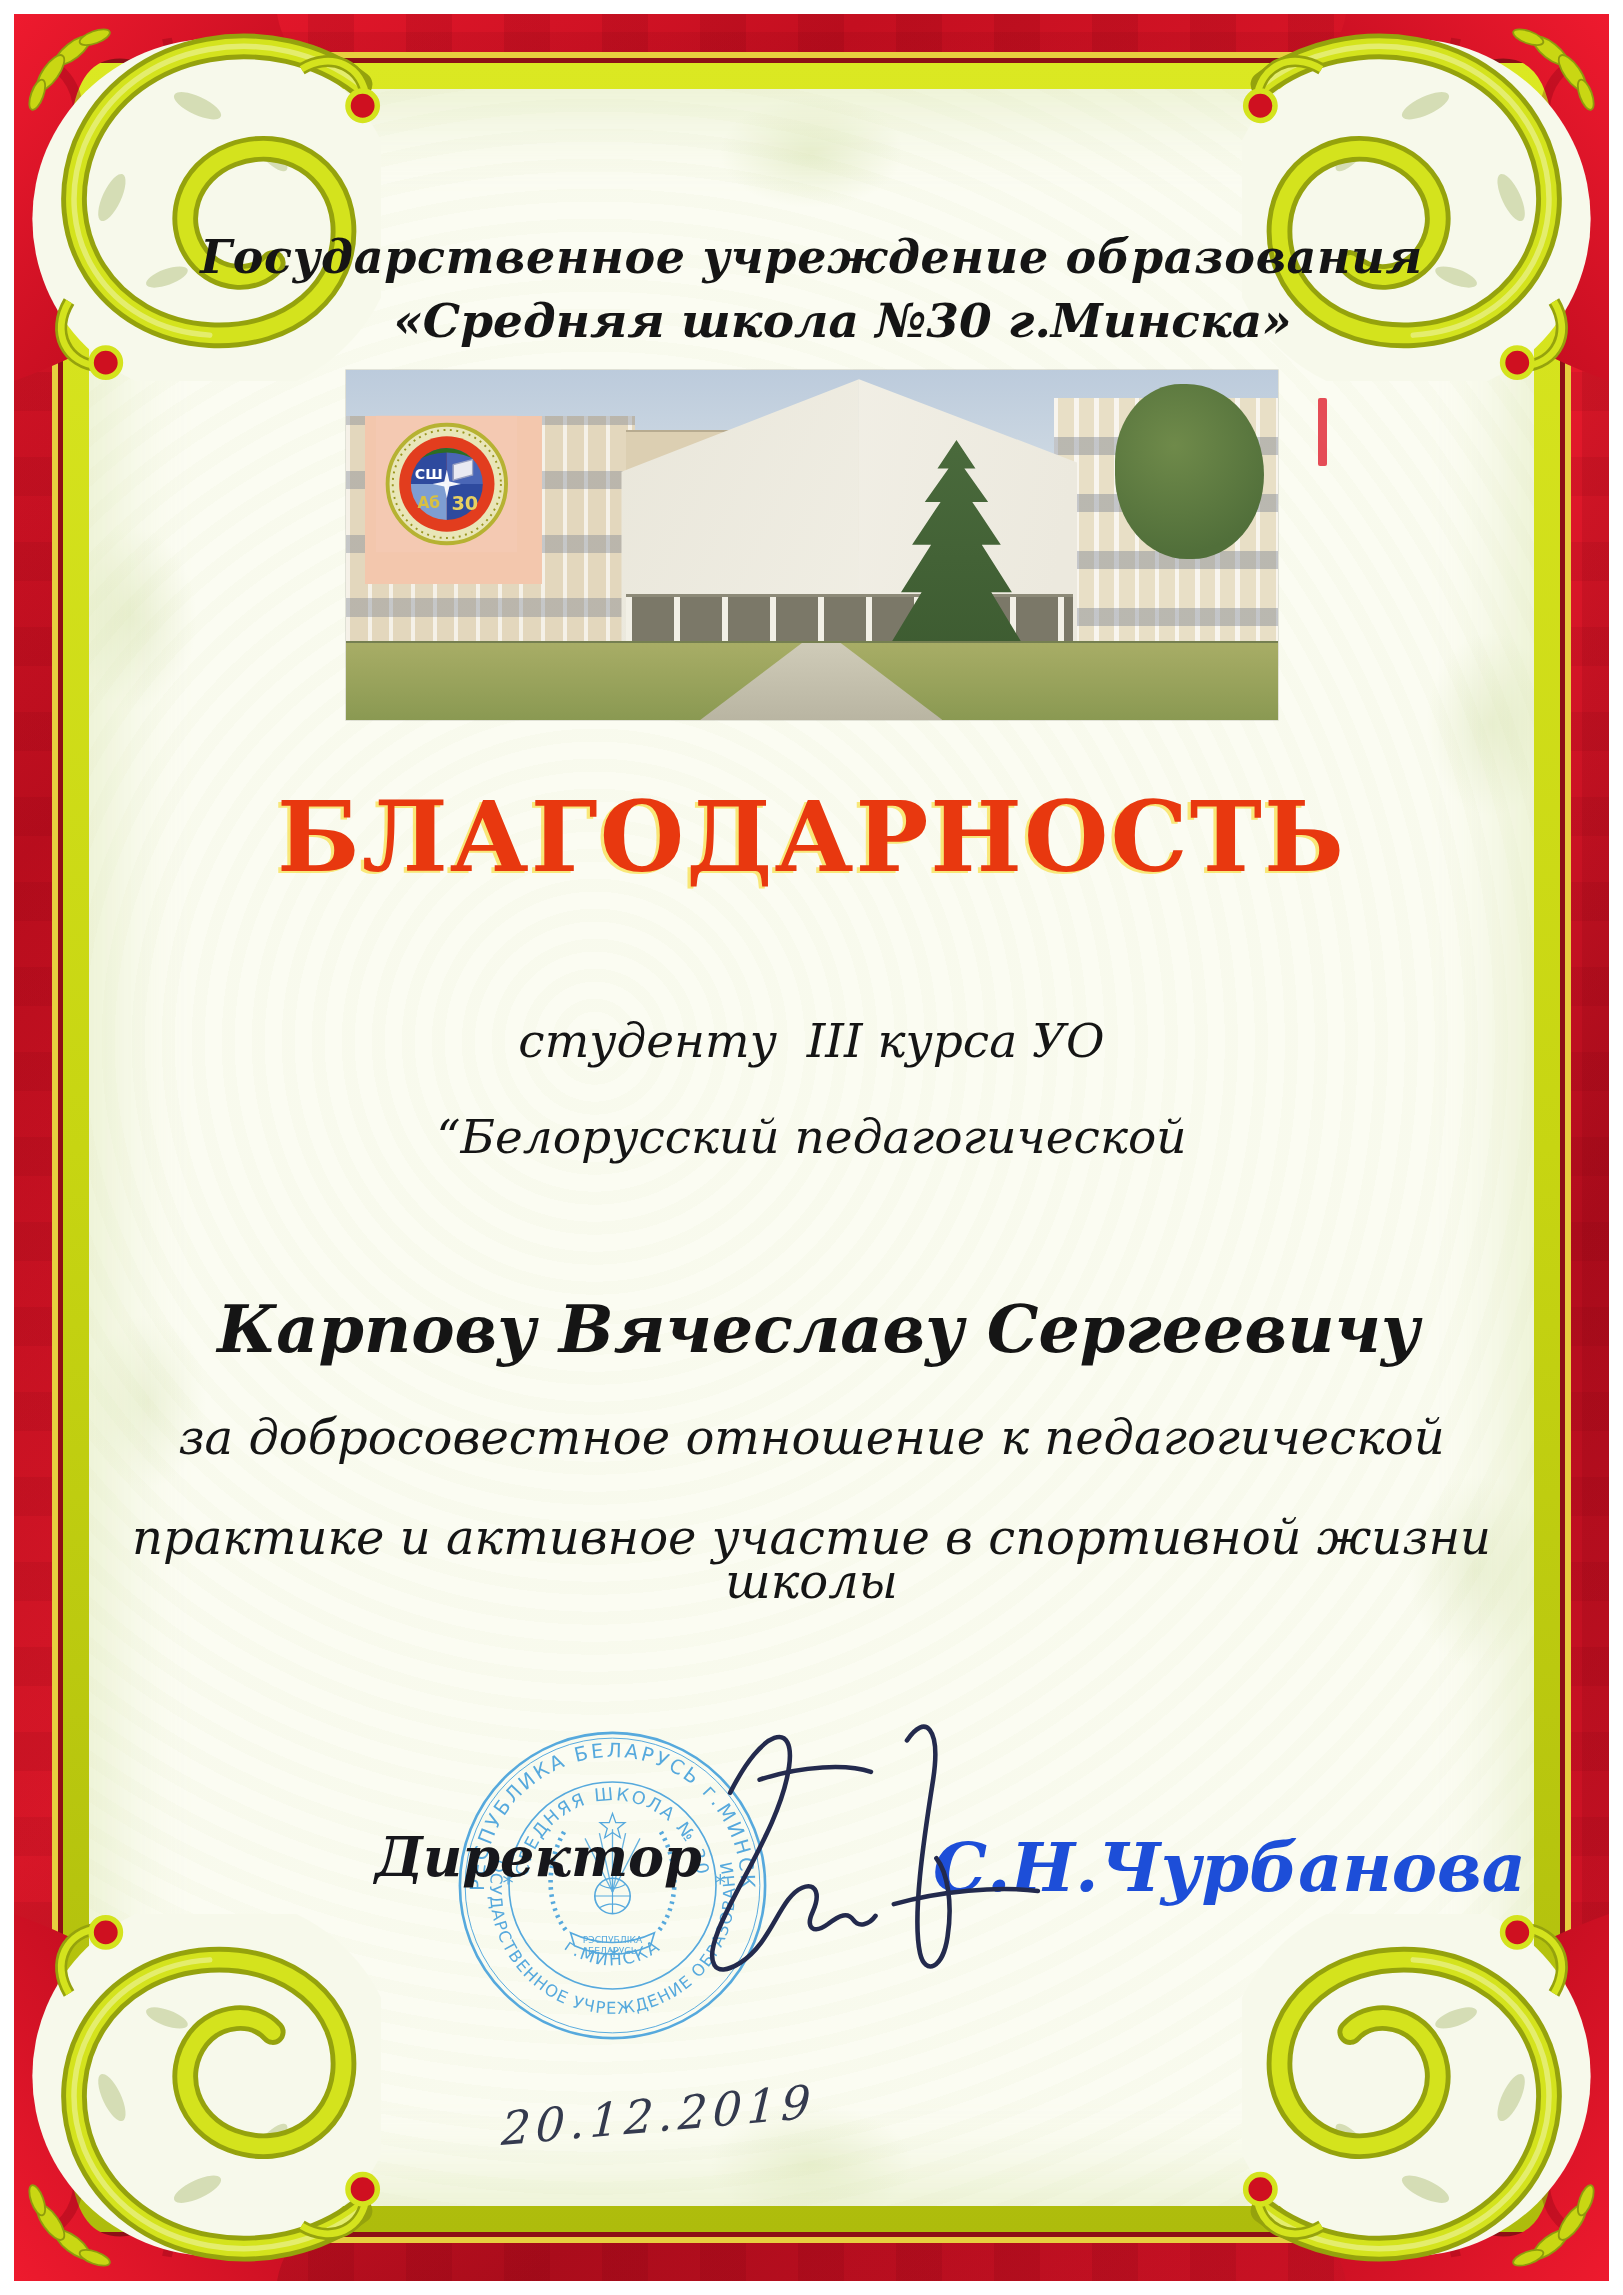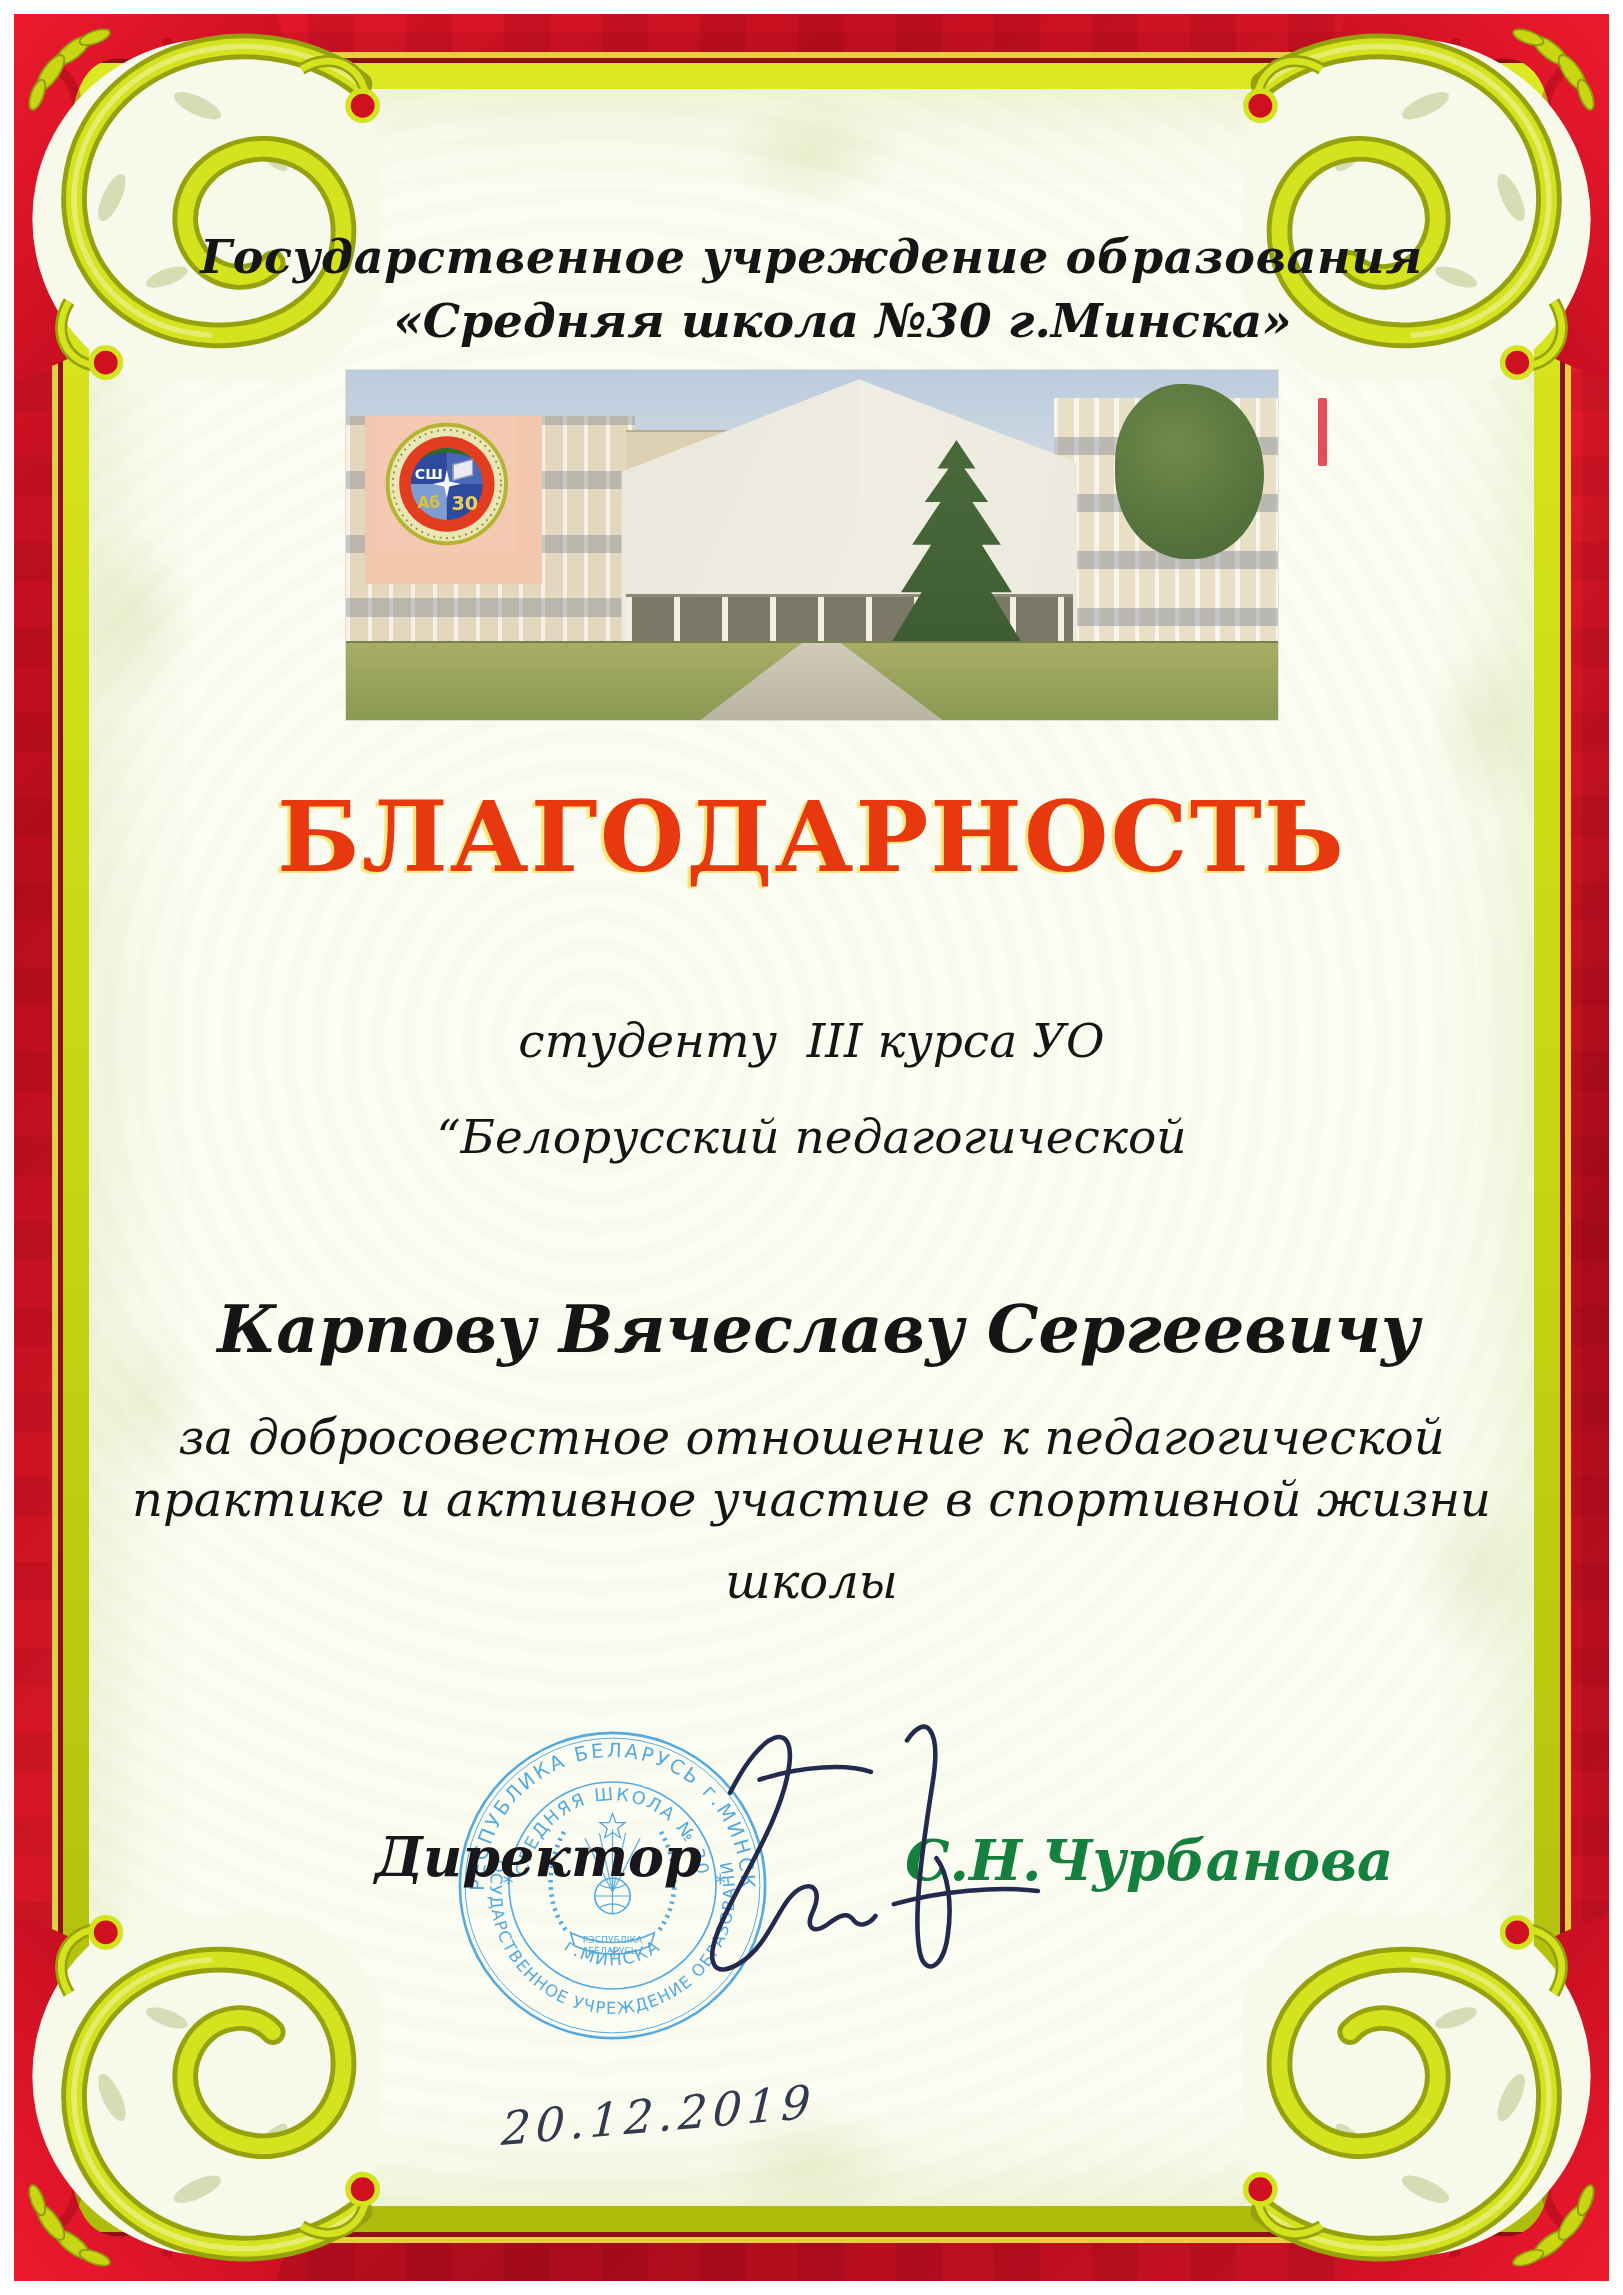--- a/index.html
+++ b/index.html
@@ -47,7 +47,7 @@
   .name{top:1291px;font-size:65px;font-weight:bold;font-style:italic;margin-left:7px;}
   .reason{font-style:italic;font-size:48px;}
   .reason-l1{top:1409px;}
-  .reason-l2{top:1471px;}
+  .reason-l2{top:1509px;}
   .reason-l3{top:1553px;}
 
   .director{position:absolute;left:353px;top:1825px;font-size:54px;font-weight:bold;

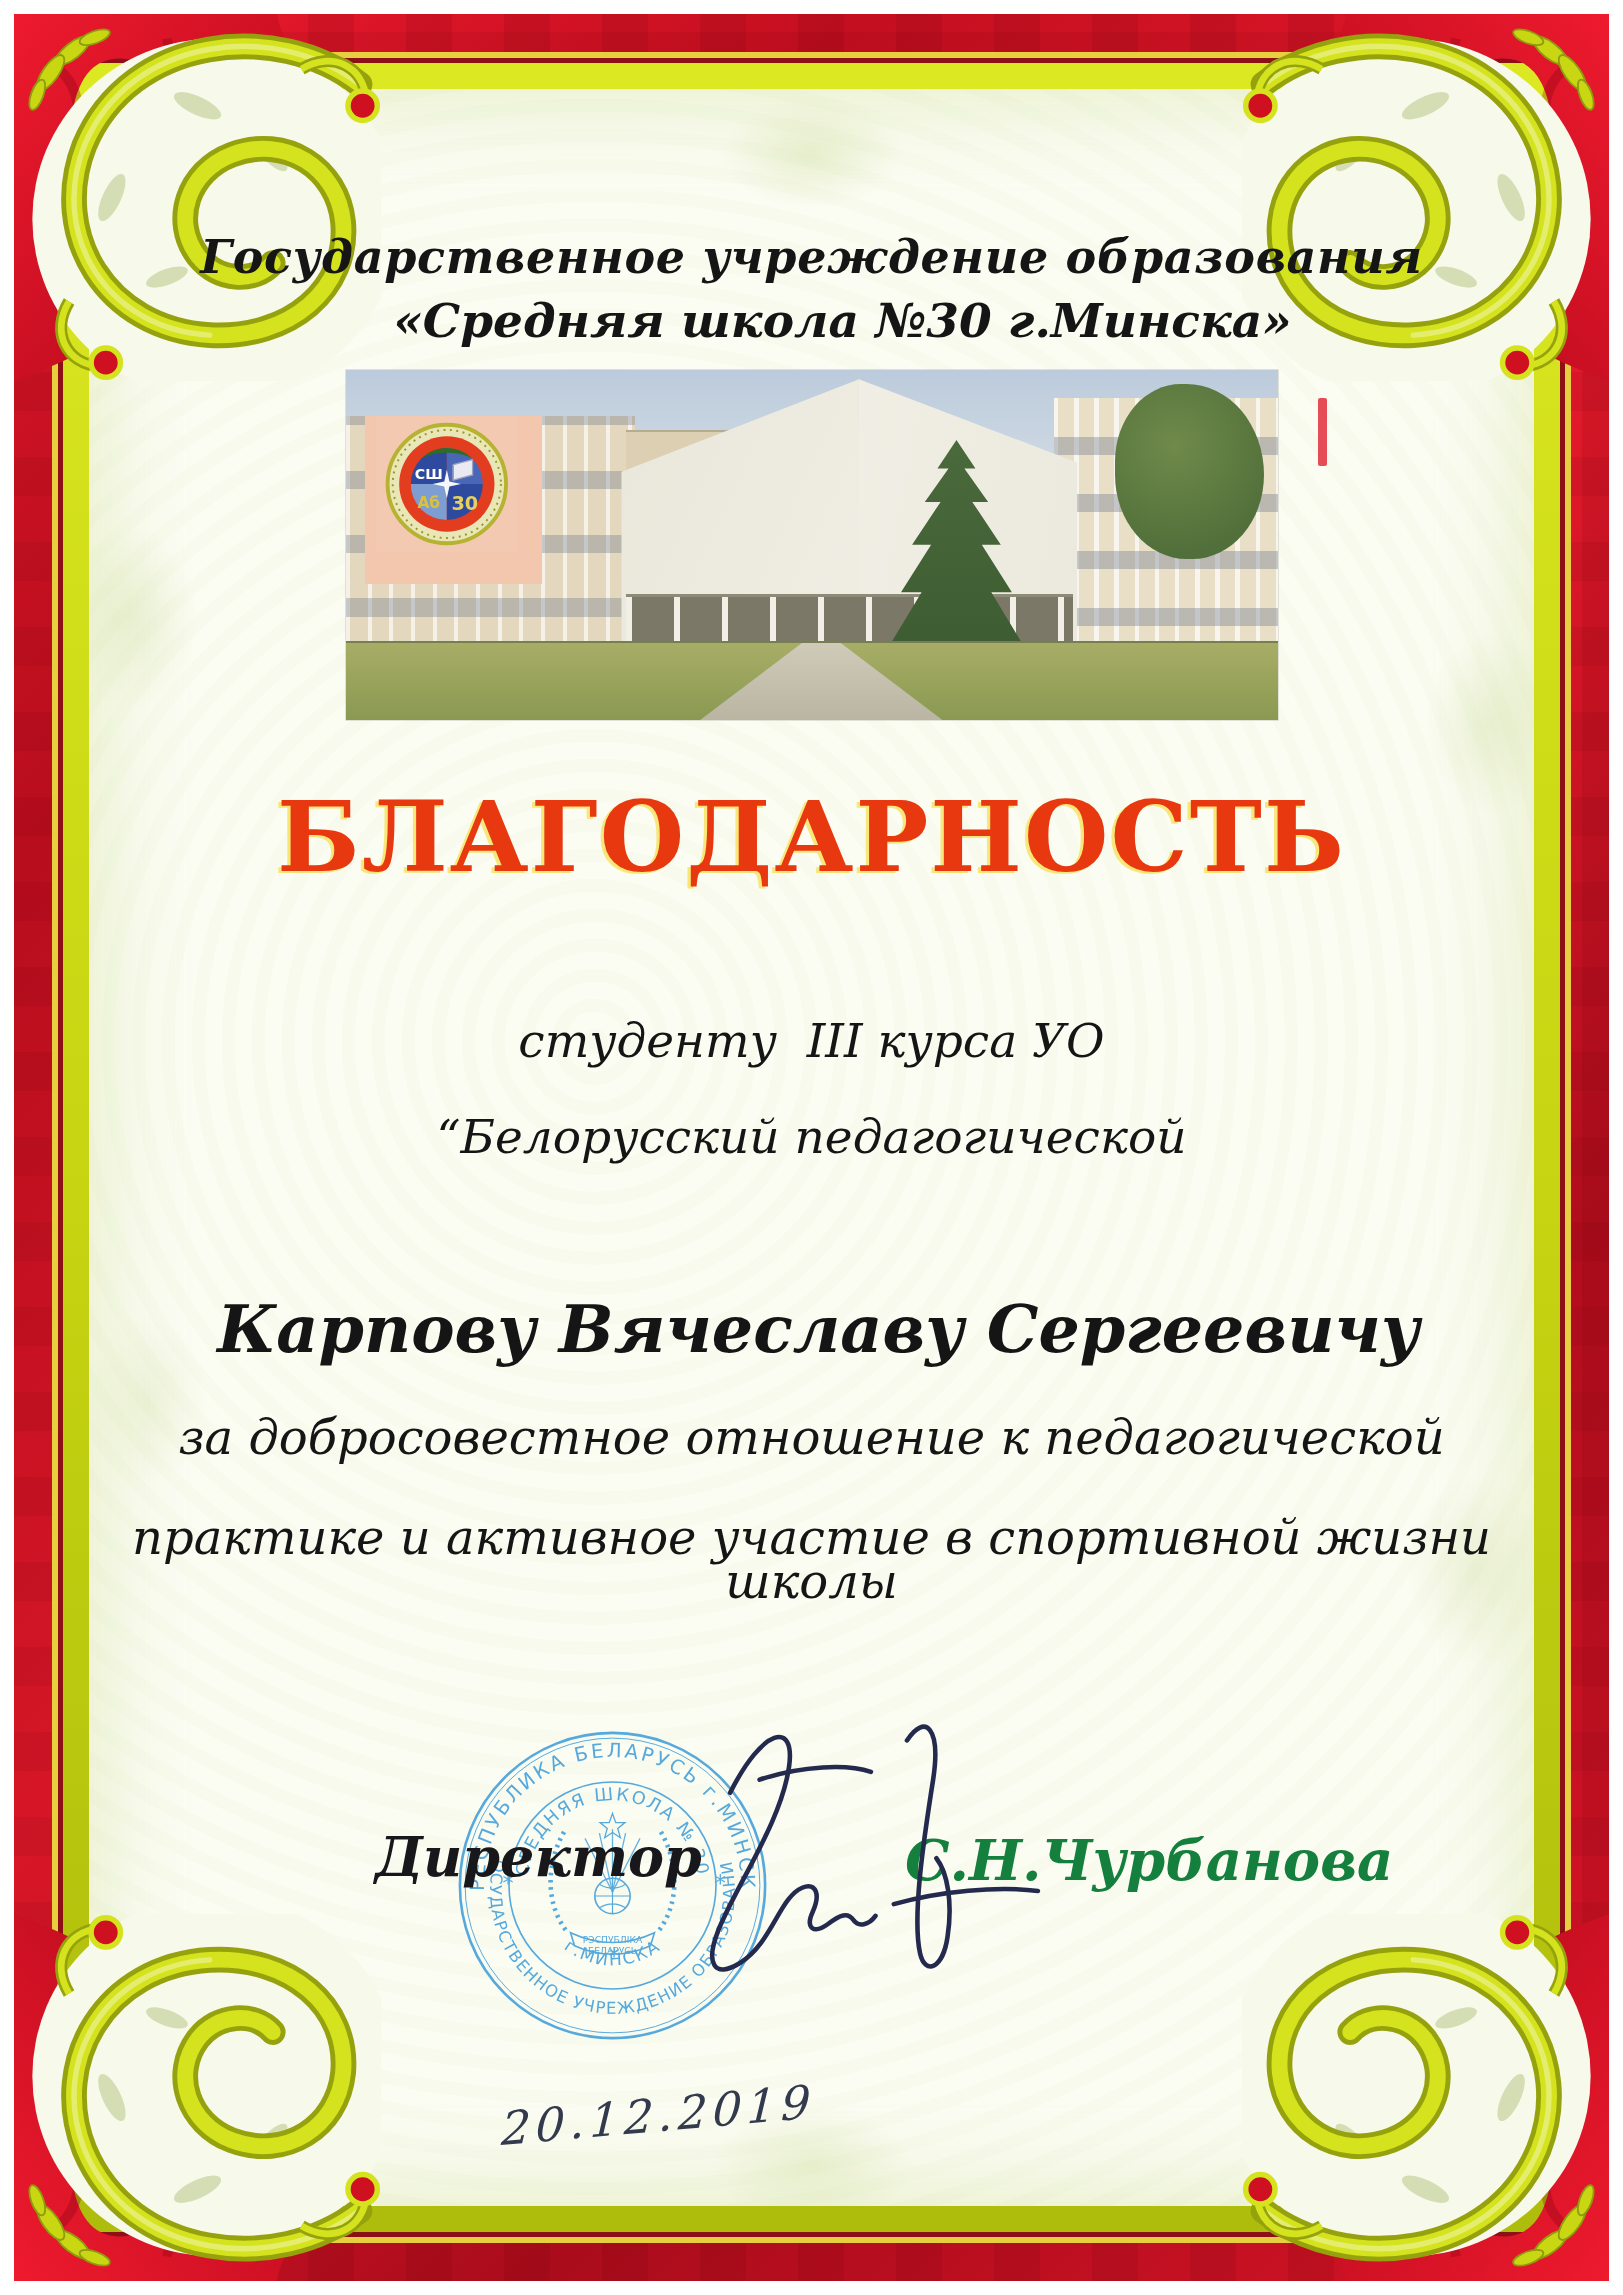--- a/index.html
+++ b/index.html
@@ -52,8 +52,8 @@
 
   .director{position:absolute;left:353px;top:1825px;font-size:54px;font-weight:bold;
             font-style:italic;color:#17171c;z-index:5;margin-left:22px;}
-  .signer{position:absolute;left:905px;top:1827px;font-size:56px;font-weight:bold;
-          font-style:italic;color:#15803d;z-index:5;}
+  .signer{position:absolute;left:933px;top:1827px;font-size:68px;font-weight:bold;
+          font-style:italic;color:#1d4ed8;z-index:5;}
   .date{position:absolute;left:501px;top:2088px;font-size:46px;font-style:italic;
         letter-spacing:5.2px;color:#343a4e;z-index:5;
         transform:rotate(-5deg) skewX(-8deg);}

